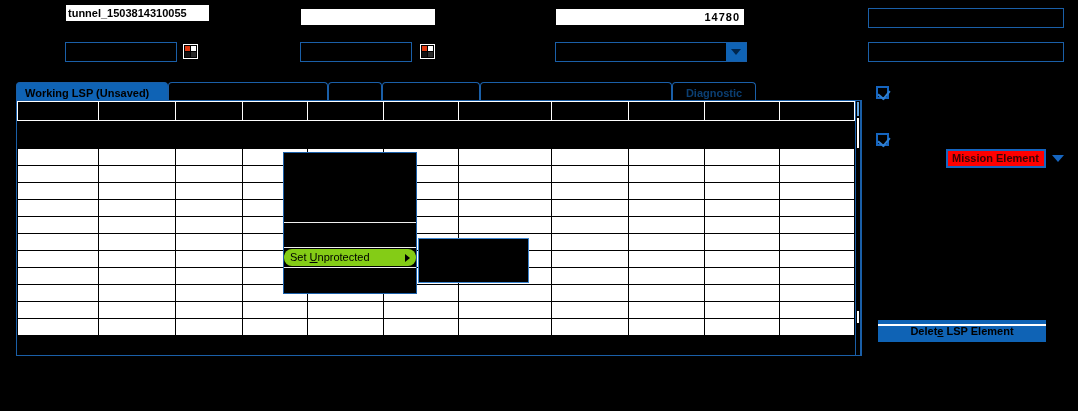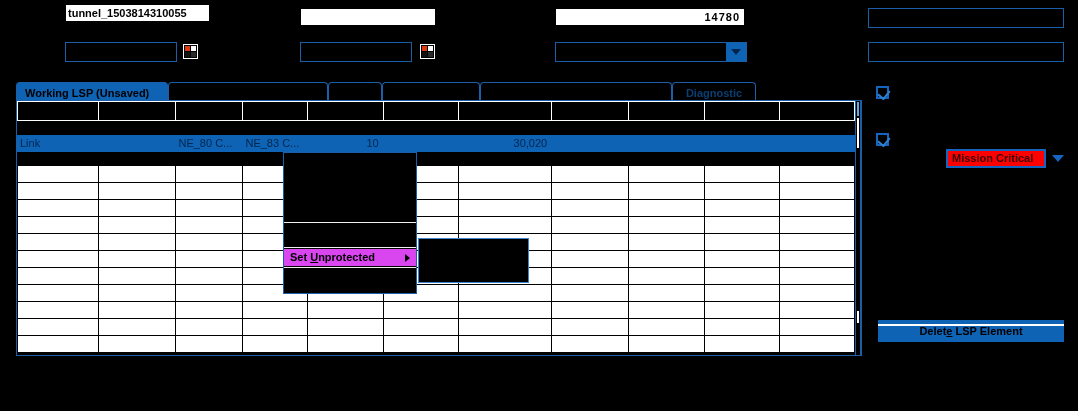--- a/index.html
+++ b/index.html
@@ -380,19 +380,6 @@
           <tr class="spacer">
             <td colspan="11"></td>
           </tr>
-          <tr class="sel">
-            <td>Link</td>
-            <td></td>
-            <td>NE_80 C...</td>
-            <td>NE_83 C...</td>
-            <td class="num">10</td>
-            <td></td>
-            <td class="num">30,020</td>
-            <td></td>
-            <td></td>
-            <td></td>
-            <td></td>
-          </tr>
           <tr class="spacer">
             <td colspan="11"></td>
           </tr>

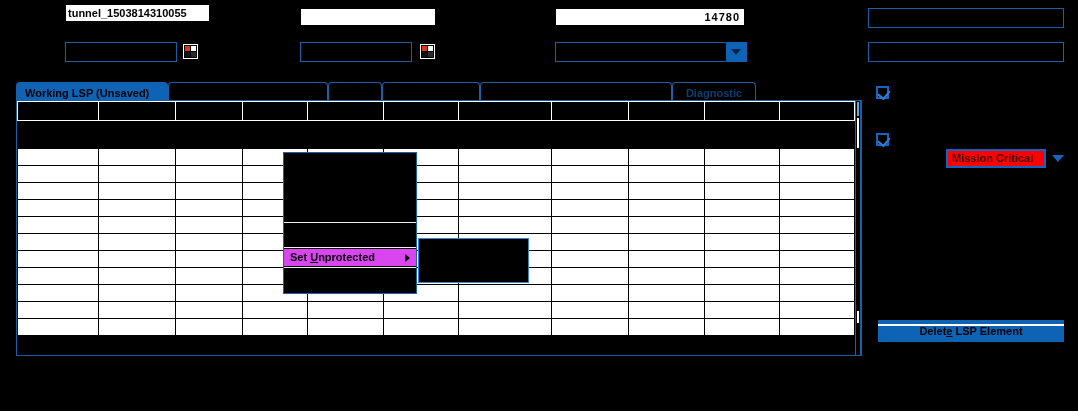--- a/index.html
+++ b/index.html
@@ -578,7 +578,7 @@
 <span class="abs" style="left:895px; top:120px; color:#000;"></span>
 
 <div class="abs prio" style="left:946px; top:149px;">
-  <div class="prio-box" style="width:100px;">Mission Critical</div>
+  <div class="prio-box" style="width:100px;">Mission Element</div>
   <span class="caret-blue" style="margin-left:6px;"></span>
 </div>
 

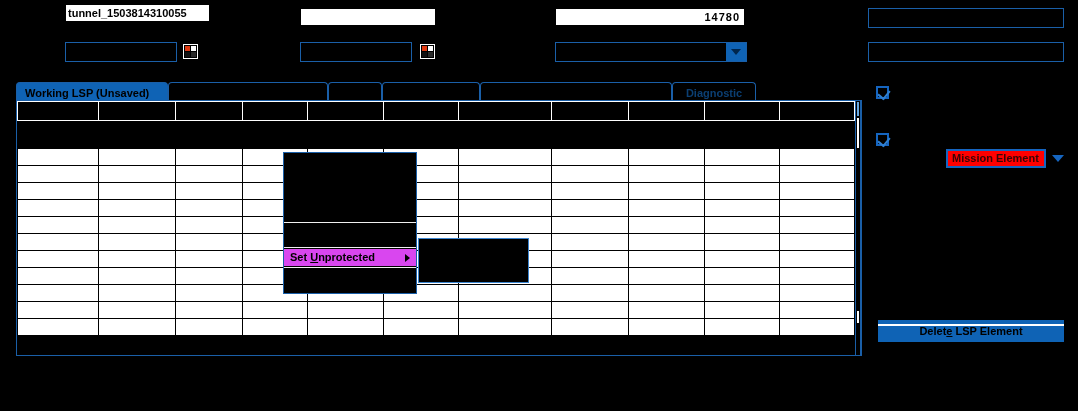--- a/index.html
+++ b/index.html
@@ -210,9 +210,10 @@
     justify-content: space-between;
   }
   .ctxitem.hl {
-    background: #d946ef;
+    background: #84cc16;
     color: #000000;
-    font-weight: bold;
+    font-weight: normal;
+    border-radius: 8px;
   }
   .ctxsep {
     height: 0;

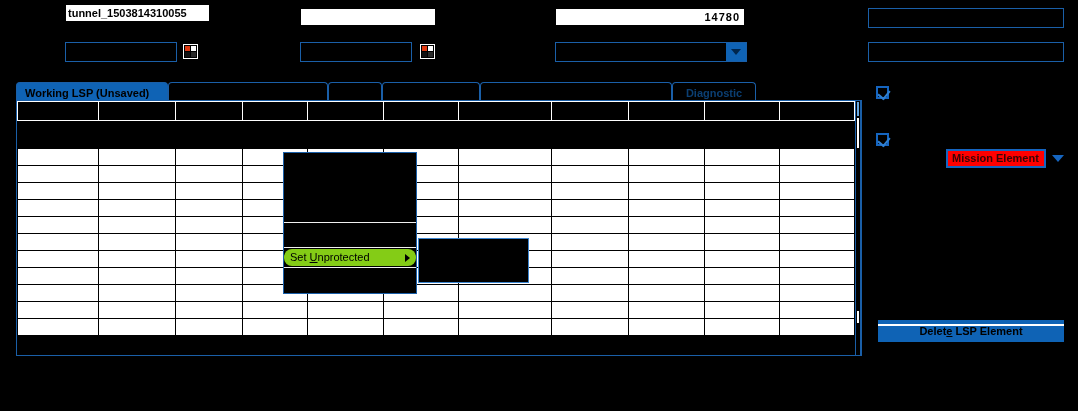--- a/index.html
+++ b/index.html
@@ -583,7 +583,7 @@
   <span class="caret-blue" style="margin-left:6px;"></span>
 </div>
 
-<div class="abs btn" style="left:878px; top:294px; width:186px; height:22px;">
+<div class="abs btn" style="left:878px; top:294px; width:168px; height:22px;">
   <span class="lbl">Delet<u>e</u> LSP Element</span>
 </div>
 

